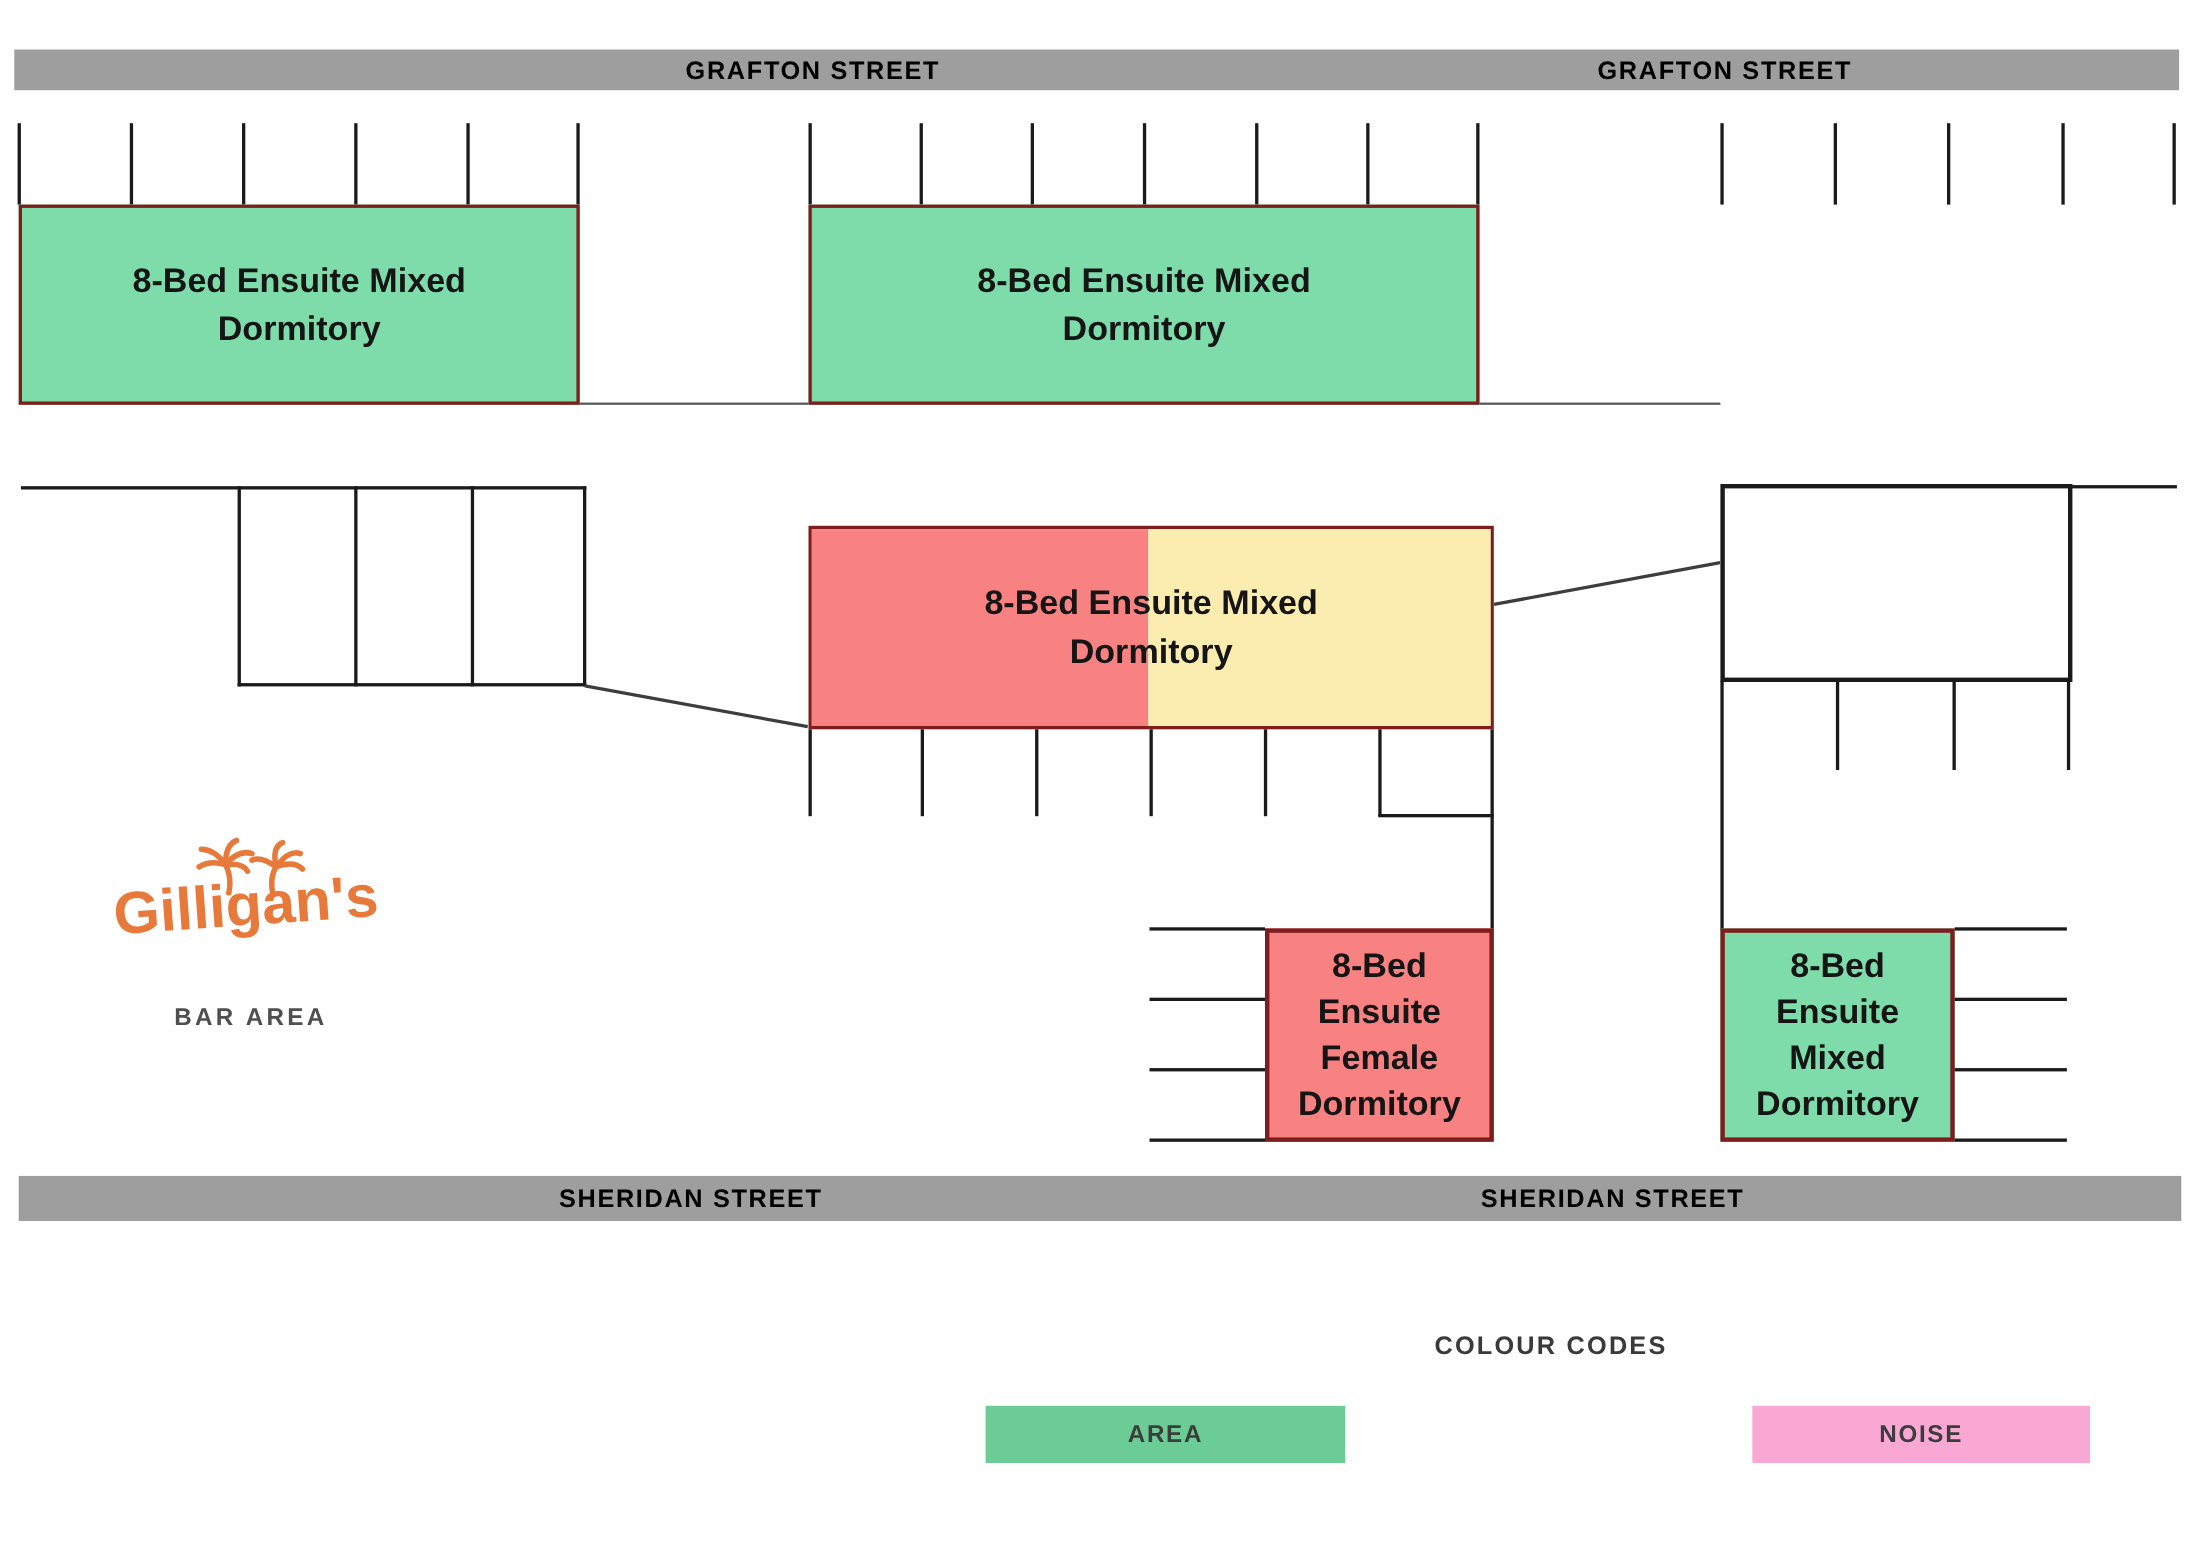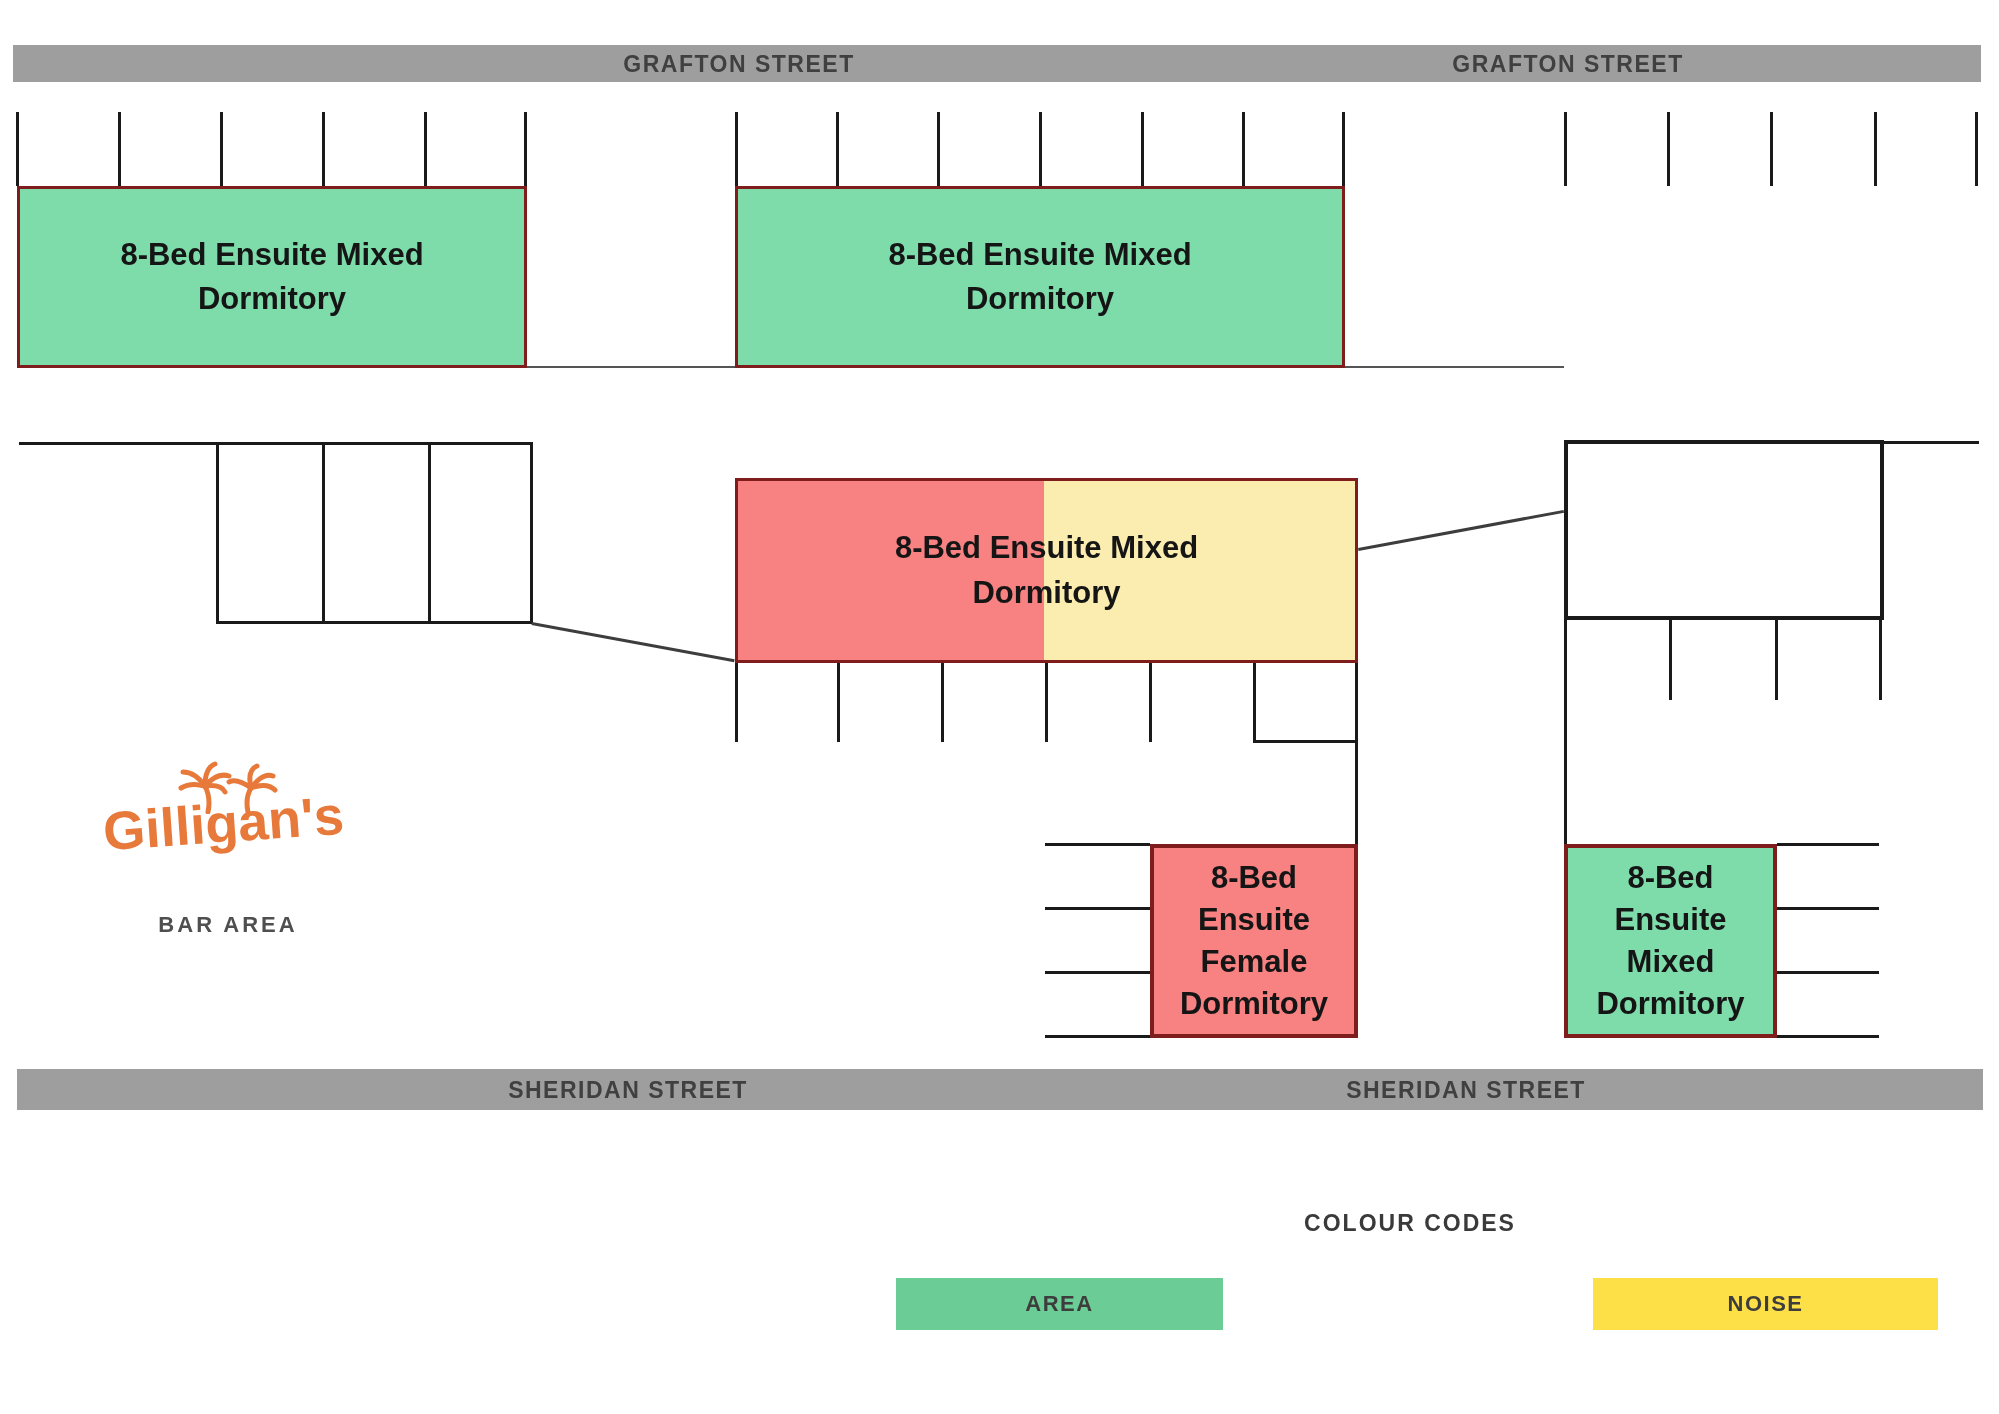--- a/index.html
+++ b/index.html
@@ -7,7 +7,7 @@
   .abs{position:absolute;}
   .street-bar{position:absolute;background:#9e9e9e;}
   .street-label{position:absolute;top:50%;transform:translate(-50%,-50%);font-weight:bold;
-    font-size:23px;letter-spacing:1.5px;color:#404040;white-space:nowrap;}
+    font-size:23px;letter-spacing:1.5px;color:#000000;white-space:nowrap;}
   .room{position:absolute;display:flex;align-items:center;justify-content:center;text-align:center;
     box-sizing:border-box;border:3px solid #7f1d1d;}
   .room-label{white-space:pre-line;font-weight:bold;font-size:31px;line-height:1.42;color:#151515;position:relative;z-index:2;}

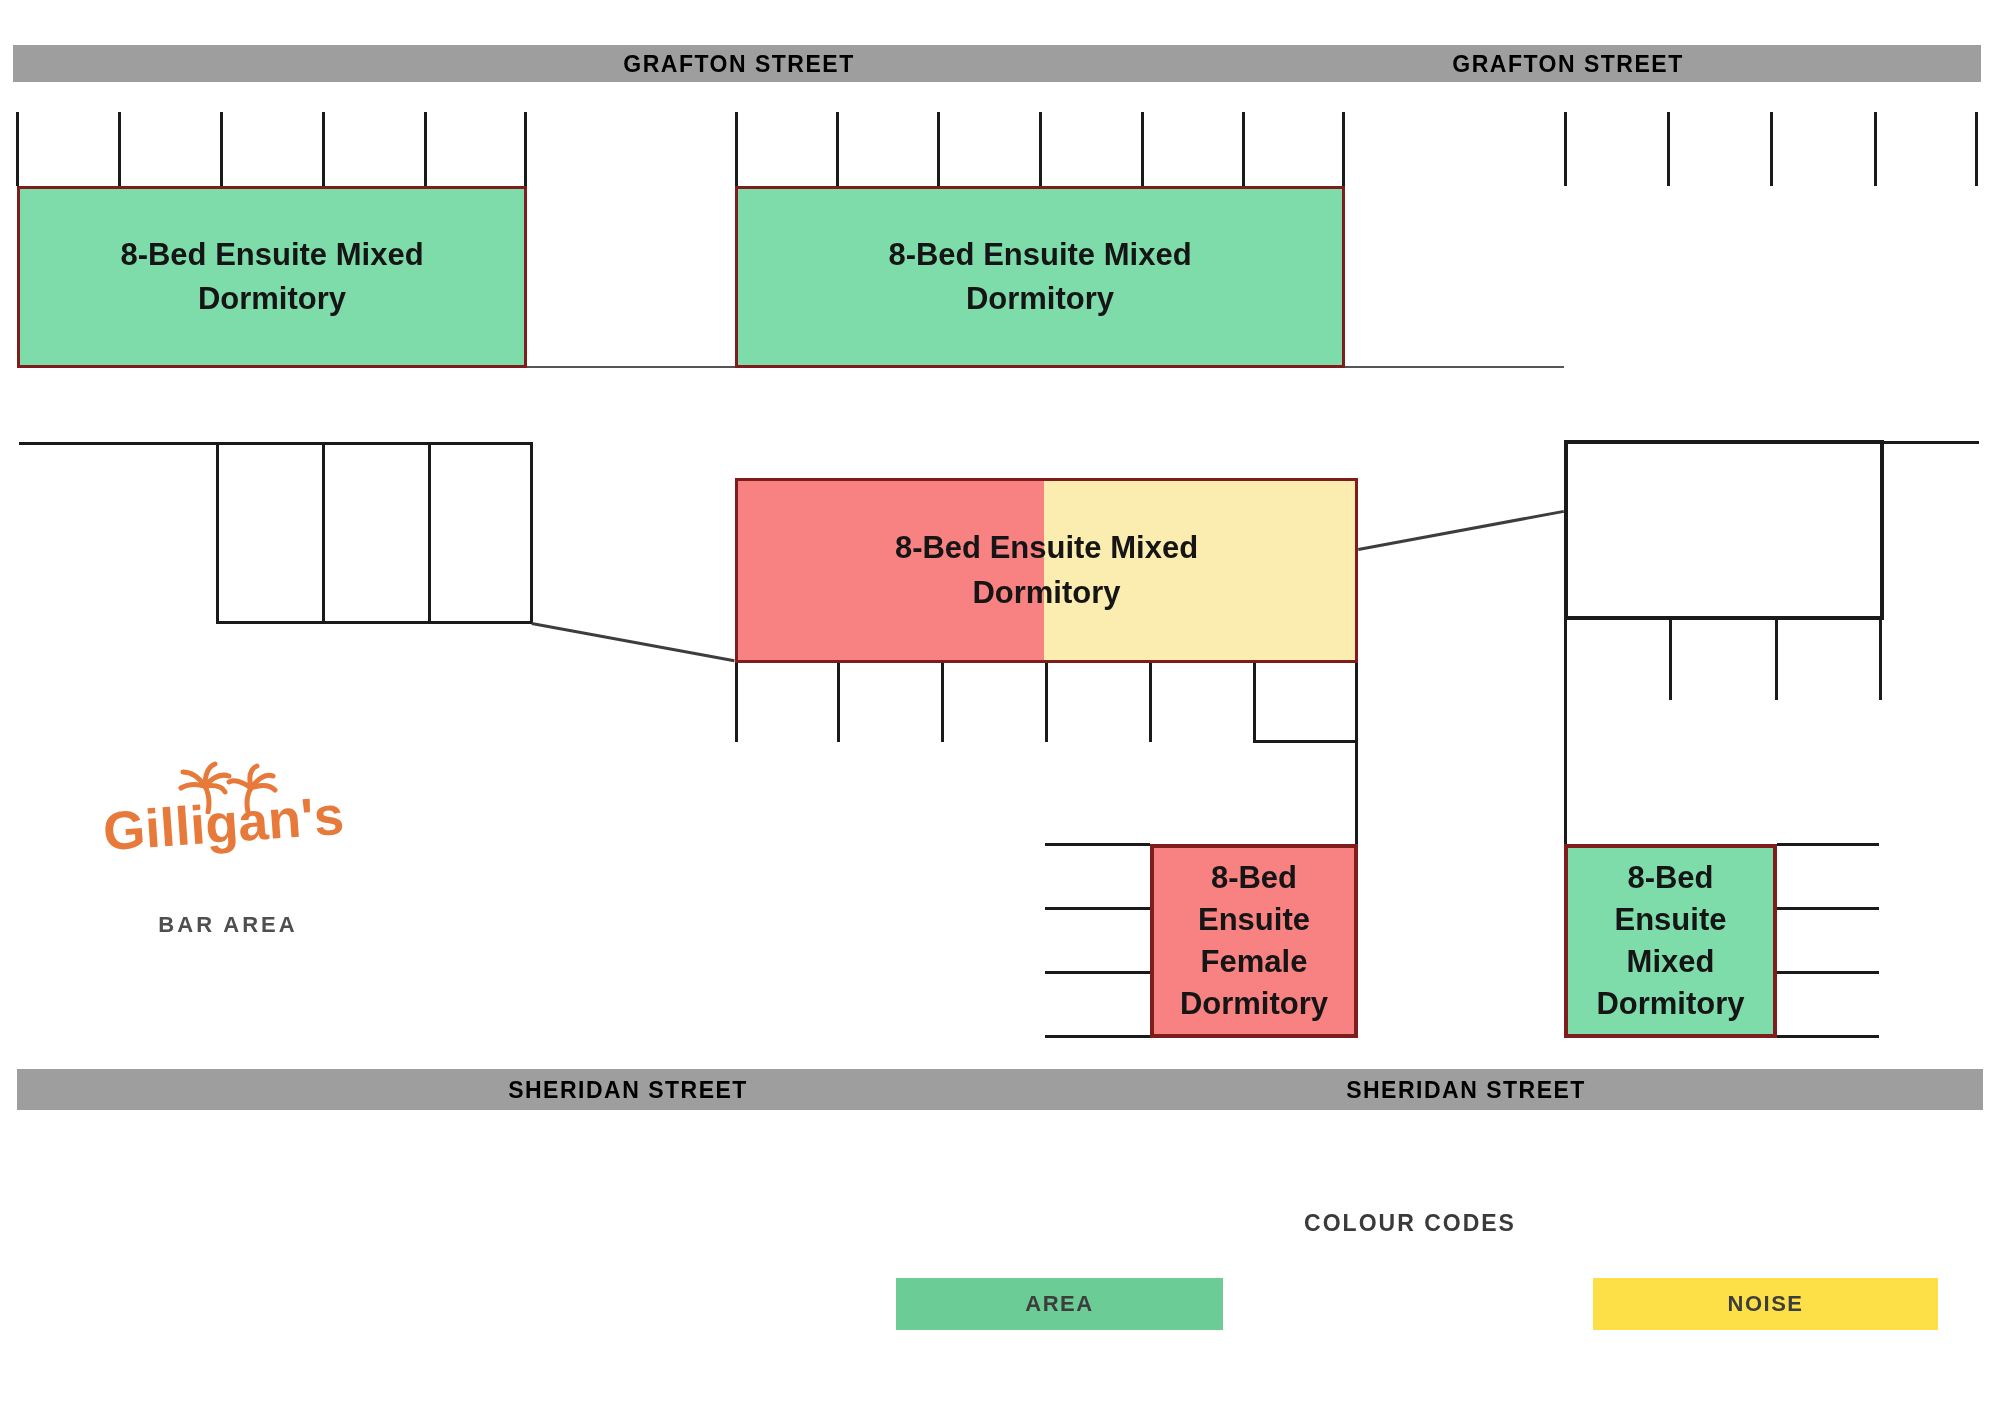--- a/index.html
+++ b/index.html
@@ -163,7 +163,7 @@
   <div class="legend-swatch" style="left: 896px; top: 1278px; width: 327px; background-color: rgb(107, 205, 149);">
     <span>AREA</span>
   </div>
-  <div class="legend-swatch" style="left: 1593px; top: 1278px; width: 345px; background-color: #fde047;">
+  <div class="legend-swatch" style="left: 1593px; top: 1278px; width: 307px; background-color: #f9a8d4;">
     <span>NOISE</span>
   </div>
 

